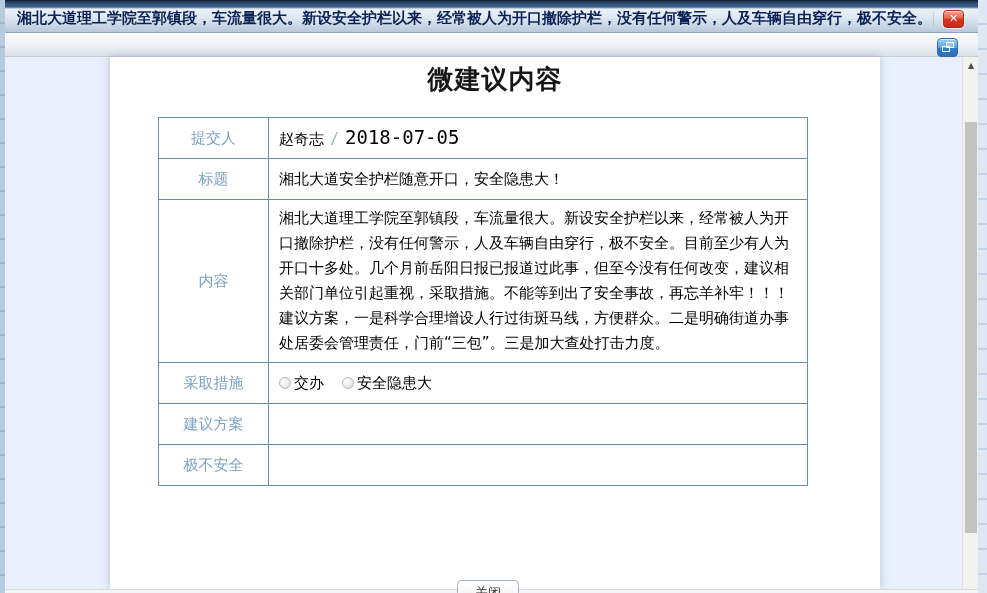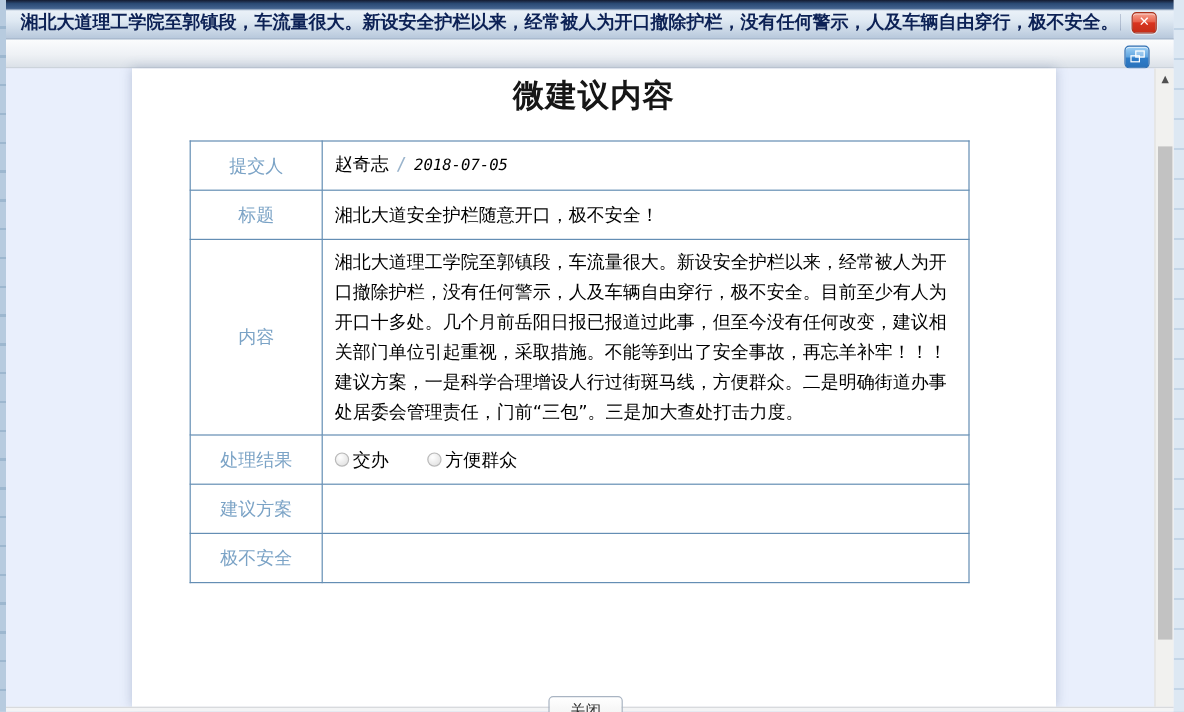--- a/index.html
+++ b/index.html
@@ -50,7 +50,7 @@
   td.lbl { width:110px; text-align:center; color:#7ba3c6; font-size:15px; }
   td.val { padding:6px 6px 6px 10px; line-height:25px; }
   tr.std { height:41px; }
-  .mono { font-family:"DejaVu Sans Mono","Liberation Mono",monospace; font-size:13px;font-style:italic; }
+  .mono { font-family:"DejaVu Sans Mono","Liberation Mono",monospace; font-size:19px; }
   .sep  { color:#9ab4cc; padding:0 6px; font-family:"DejaVu Sans Mono",monospace; }
 
   .radio-group { display:flex; align-items:flex-start; gap:32px; }

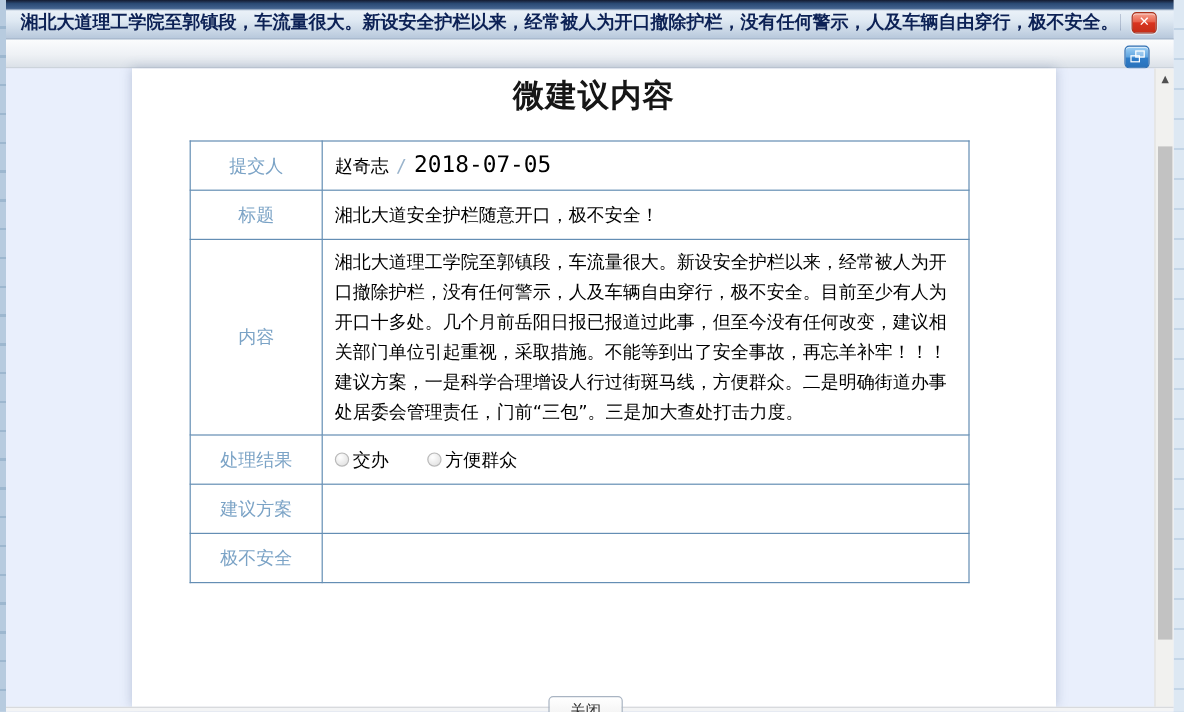--- a/index.html
+++ b/index.html
@@ -109,7 +109,7 @@
         </tr>
         <tr class="std">
           <td class="lbl">标题</td>
-          <td class="val">湘北大道安全护栏随意开口，极不安全！</td>
+          <td class="val">湘北大道安全护栏随意开口，安全隐患大！</td>
         </tr>
         <tr>
           <td class="lbl">内容</td>

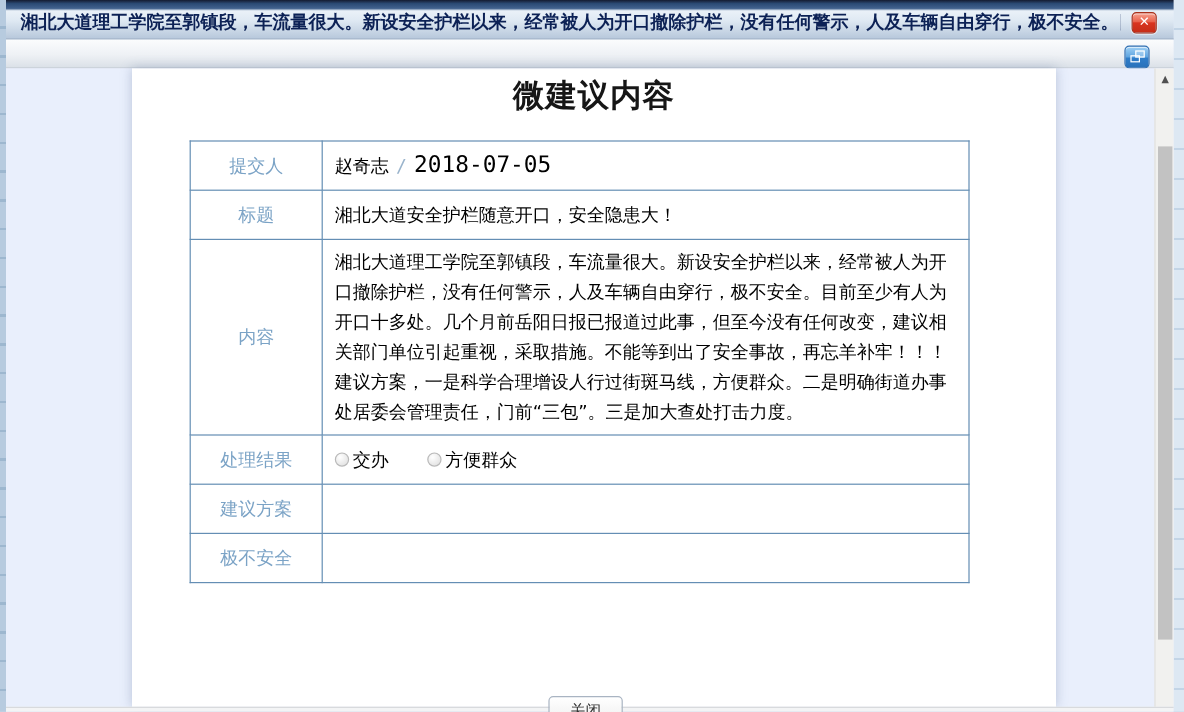--- a/index.html
+++ b/index.html
@@ -116,7 +116,7 @@
           <td class="val">湘北大道理工学院至郭镇段，车流量很大。新设安全护栏以来，经常被人为开口撤除护栏，没有任何警示，人及车辆自由穿行，极不安全。目前至少有人为开口十多处。几个月前岳阳日报已报道过此事，但至今没有任何改变，建议相关部门单位引起重视，采取措施。不能等到出了安全事故，再忘羊补牢！！！建议方案，一是科学合理增设人行过街斑马线，方便群众。二是明确街道办事处居委会管理责任，门前“三包”。三是加大查处打击力度。</td>
         </tr>
         <tr class="std">
-          <td class="lbl">处理结果</td>
+          <td class="lbl">采取措施</td>
           <td class="val">
             <div class="radio-group">
               <label class="radio-opt">

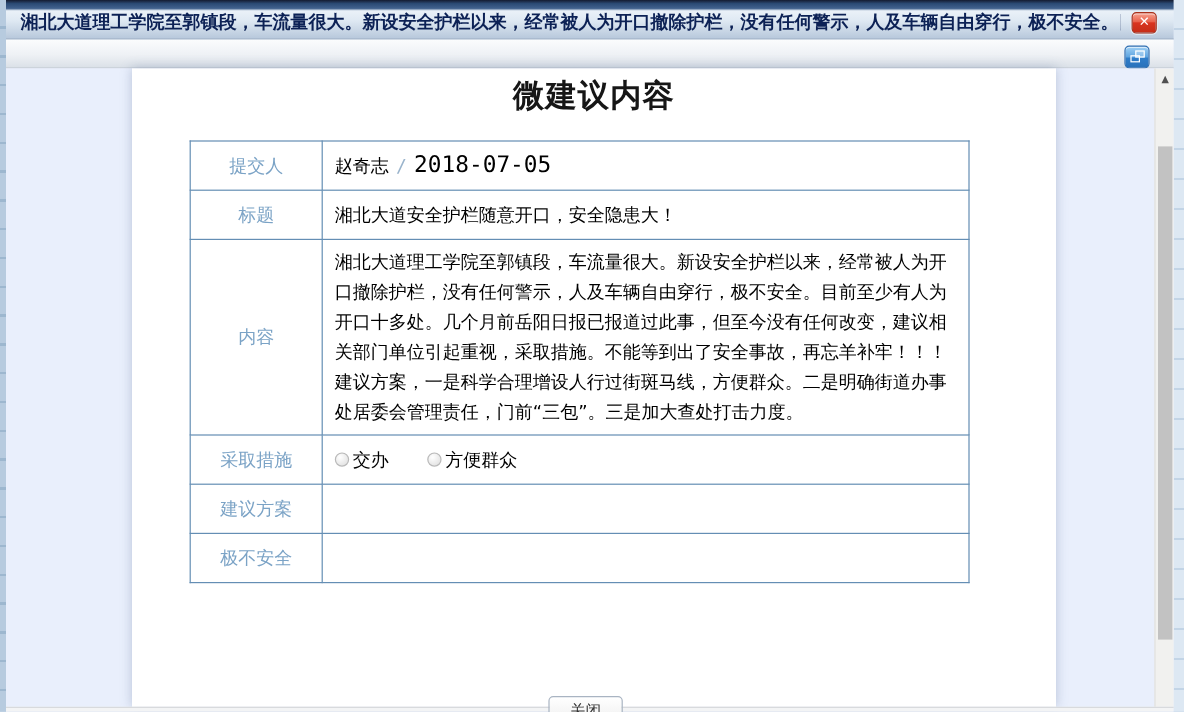--- a/index.html
+++ b/index.html
@@ -53,7 +53,7 @@
   .mono { font-family:"DejaVu Sans Mono","Liberation Mono",monospace; font-size:19px; }
   .sep  { color:#9ab4cc; padding:0 6px; font-family:"DejaVu Sans Mono",monospace; }
 
-  .radio-group { display:flex; align-items:flex-start; gap:32px; }
+  .radio-group { display:flex; align-items:flex-start; gap:18px; }
   .radio-opt { display:flex; align-items:center; gap:3px; }
   .radio-circle { width:12px; height:12px; border-radius:50%;
     border:1px solid #b9b9b9; background:radial-gradient(circle at 35% 30%,#ffffff,#dcdcdc); }

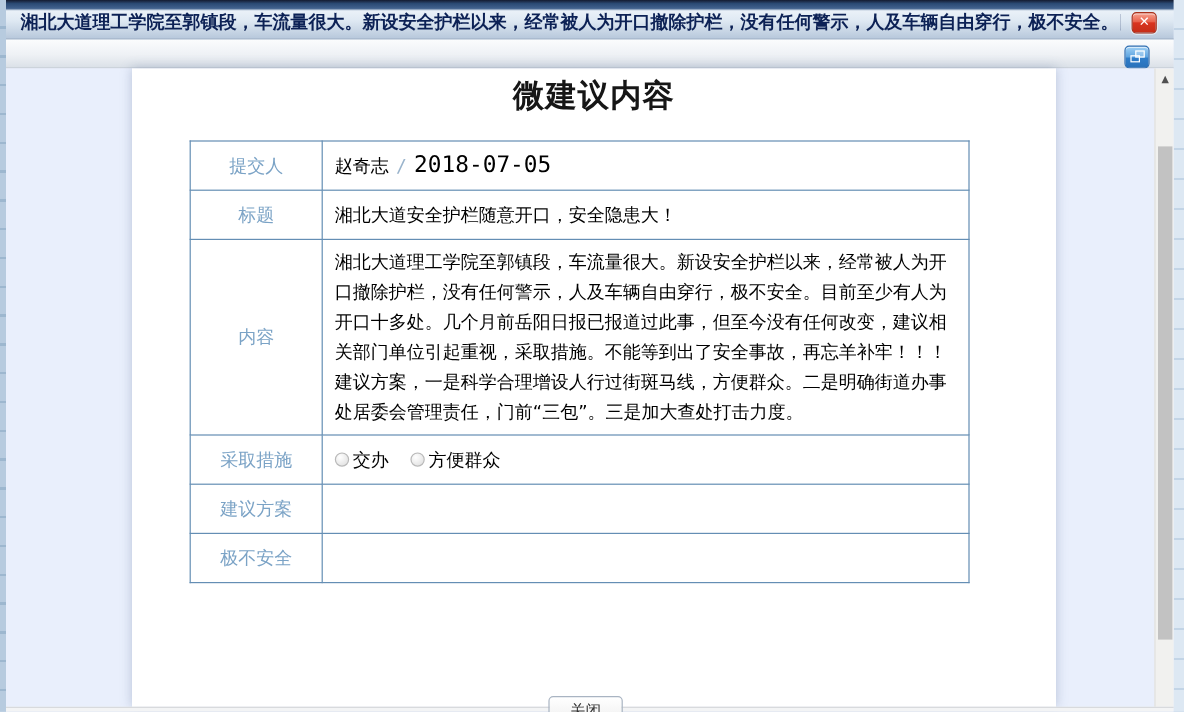--- a/index.html
+++ b/index.html
@@ -125,7 +125,7 @@
               </label>
               <label class="radio-opt">
                 <span class="radio-circle"></span>
-                <span>方便群众</span>
+                <span>安全隐患大</span>
               </label>
             </div>
           </td>

